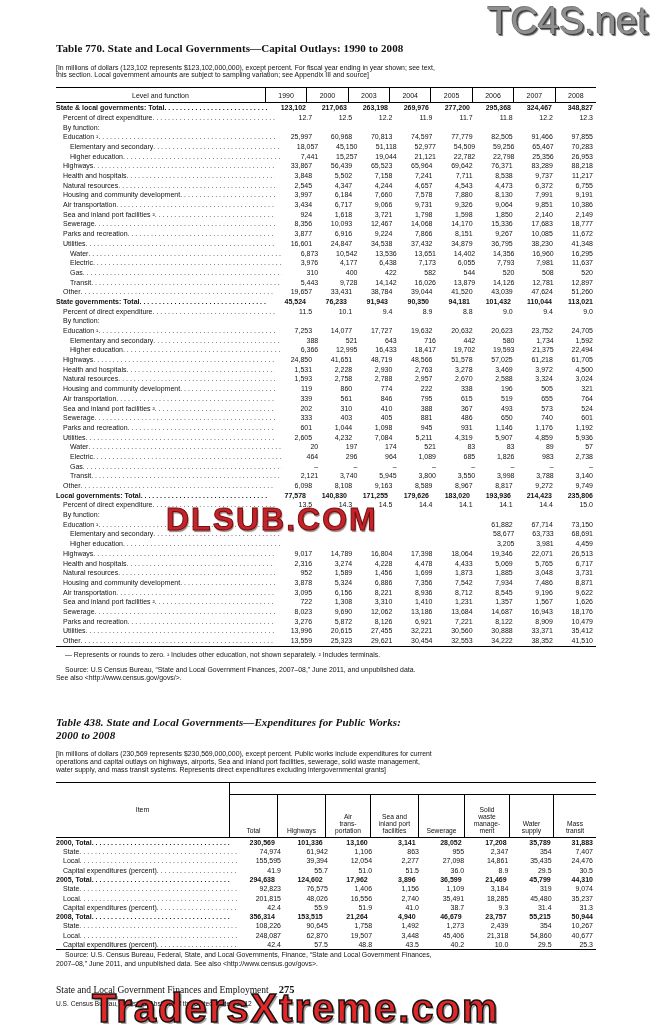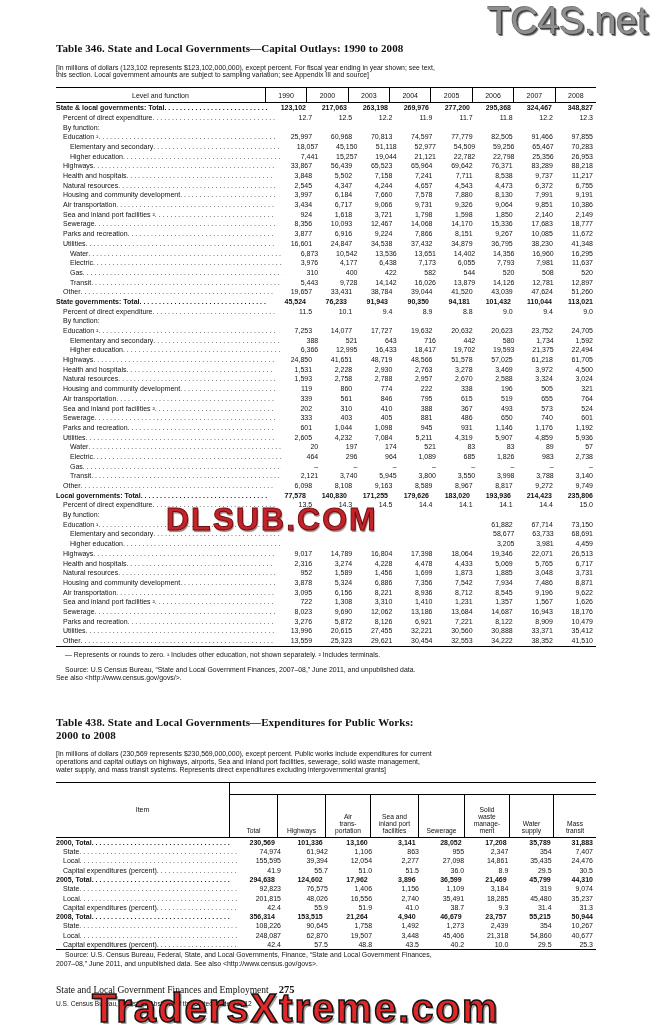--- a/index.html
+++ b/index.html
@@ -78,7 +78,7 @@
 <div class="page">
 
   <section>
-    <h2 class="tbl-title">Table 346. State and Local Governments—Capital Outlays: 1990 to 2008</h2>
+    <h2 class="tbl-title">Table 770. State and Local Governments—Capital Outlays: 1990 to 2008</h2>
     <p class="tbl-note">[In millions of dollars (123,102 represents $123,102,000,000), except percent. For fiscal year ending in year shown; see text,
 this section. Local government amounts are subject to sampling variation; see Appendix III and source]</p>
 

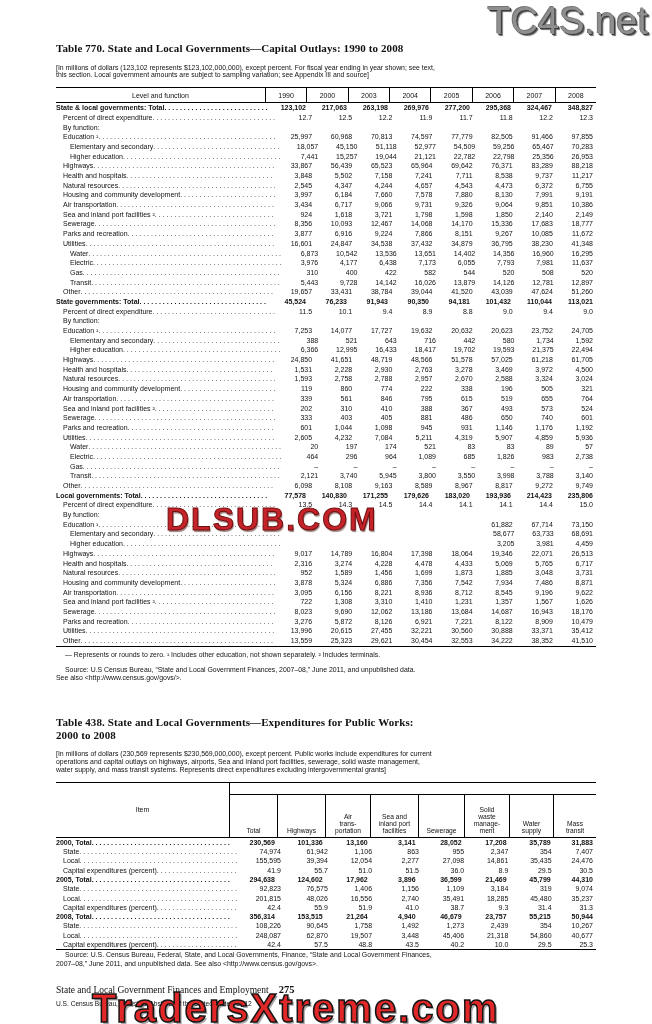--- a/index.html
+++ b/index.html
@@ -7,7 +7,7 @@
   .page{position:absolute;inset:0;padding:0 56px;}
 
   .tbl-title{font-family:"Liberation Serif",serif;font-weight:bold;font-size:11px;line-height:12.5px;margin-top:42px;white-space:pre-line;letter-spacing:.1px;}
-  .t438-title{margin-top:34px;}
+  .t438-title{margin-top:34px;font-style:italic;}
   .tbl-note{font-size:6.9px;line-height:7.8px;margin-top:3px;white-space:pre-line;}
 
   .tbl{margin-top:8px;border-top:1.5px solid #000;border-bottom:1px solid #000;}

